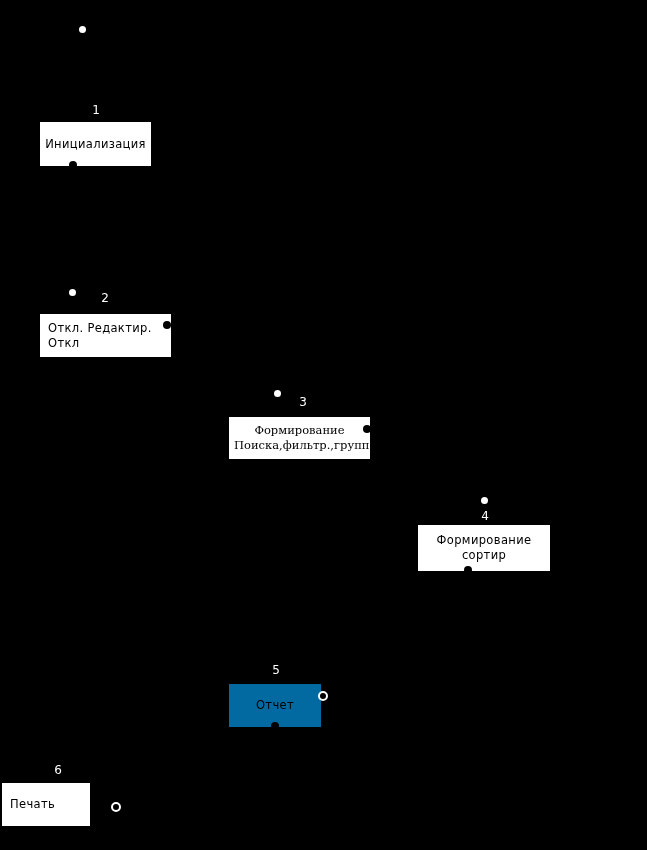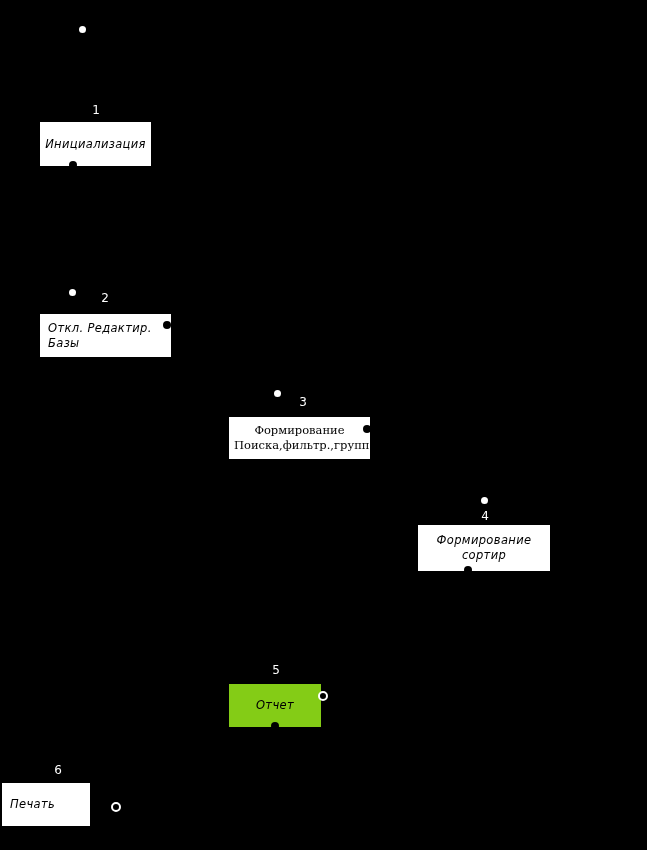--- a/index.html
+++ b/index.html
@@ -36,7 +36,6 @@
     font-family: "DejaVu Sans", sans-serif;
     font-size: 11.5px;
     letter-spacing: 0.35px;
-    font-style: italic;
   }
   .node.serif .line {
     font-family: "DejaVu Serif", serif;

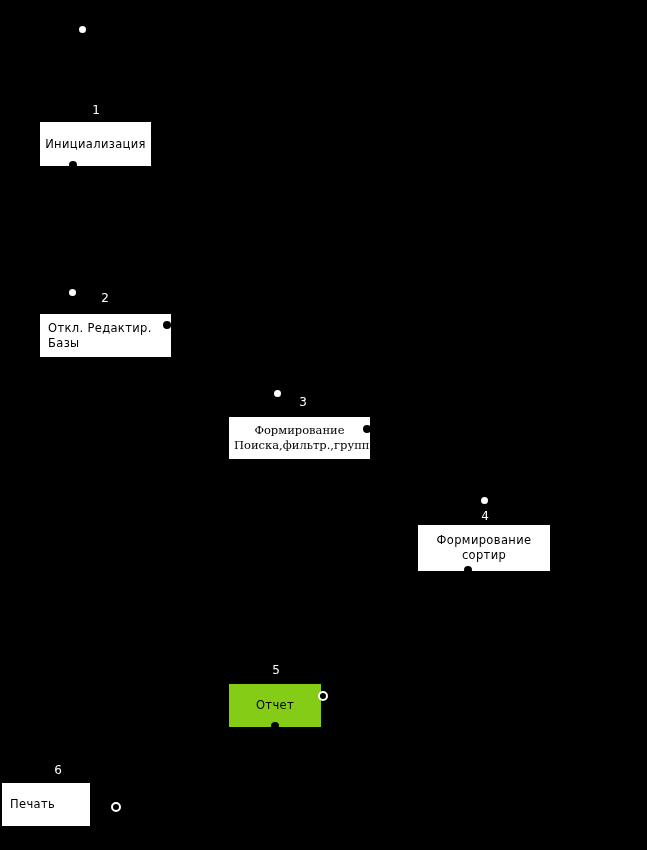--- a/index.html
+++ b/index.html
@@ -95,7 +95,7 @@
     <div class="num" style="left: 97px; top: 292px; color: rgb(255, 255, 255);">2</div>
     <div class="node sans align-left pad-left" style="left: 40px; top: 314px; width: 131px; height: 43px; background: rgb(255, 255, 255); color: rgb(0, 0, 0);">
       <span class="line">Откл. Редактир.</span>
-      <span class="line">Базы</span>
+      <span class="line">Откл</span>
     </div>
     <div class="num" style="left: 295px; top: 396px; color: rgb(255, 255, 255);">3</div>
     <div class="node serif align-center pad-h" style="left: 229px; top: 417px; width: 141px; height: 42px; background: rgb(255, 255, 255); color: rgb(0, 0, 0);">

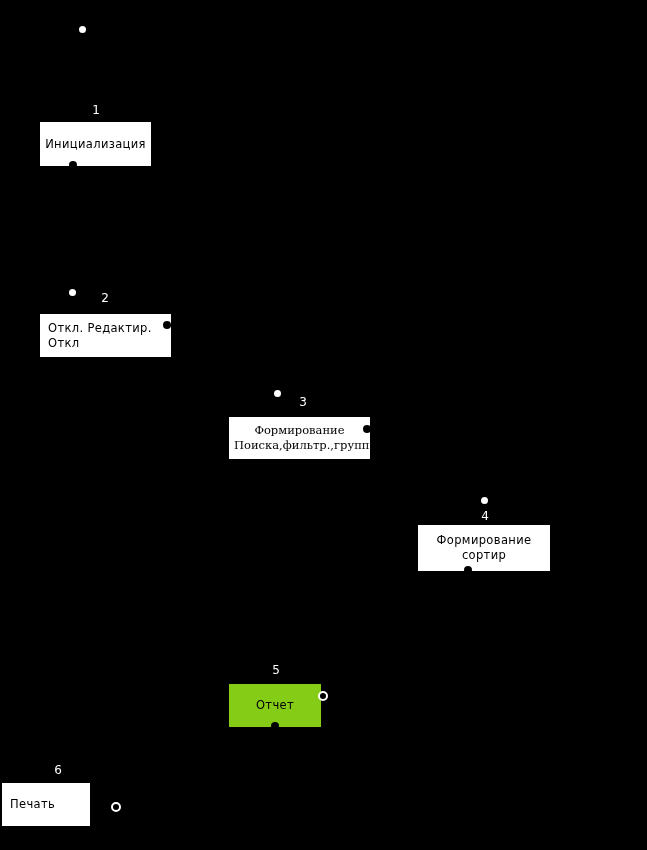--- a/index.html
+++ b/index.html
@@ -108,7 +108,7 @@
       <span class="line">сортир</span>
     </div>
     <div class="num" style="left: 268px; top: 664px; color: rgb(255, 255, 255);">5</div>
-    <div class="node sans align-center pad-h" style="left: 229px; top: 684px; width: 92px; height: 43px; background: #84cc16; color: rgb(0, 0, 0);">
+    <div class="node sans align-center pad-h" style="left: 229px; top: 684px; width: 92px; height: 43px; background: #0369a1; color: rgb(0, 0, 0);">
       <span class="line">Отчет</span>
     </div>
     <div class="num" style="left: 50px; top: 764px; color: rgb(255, 255, 255);">6</div>

